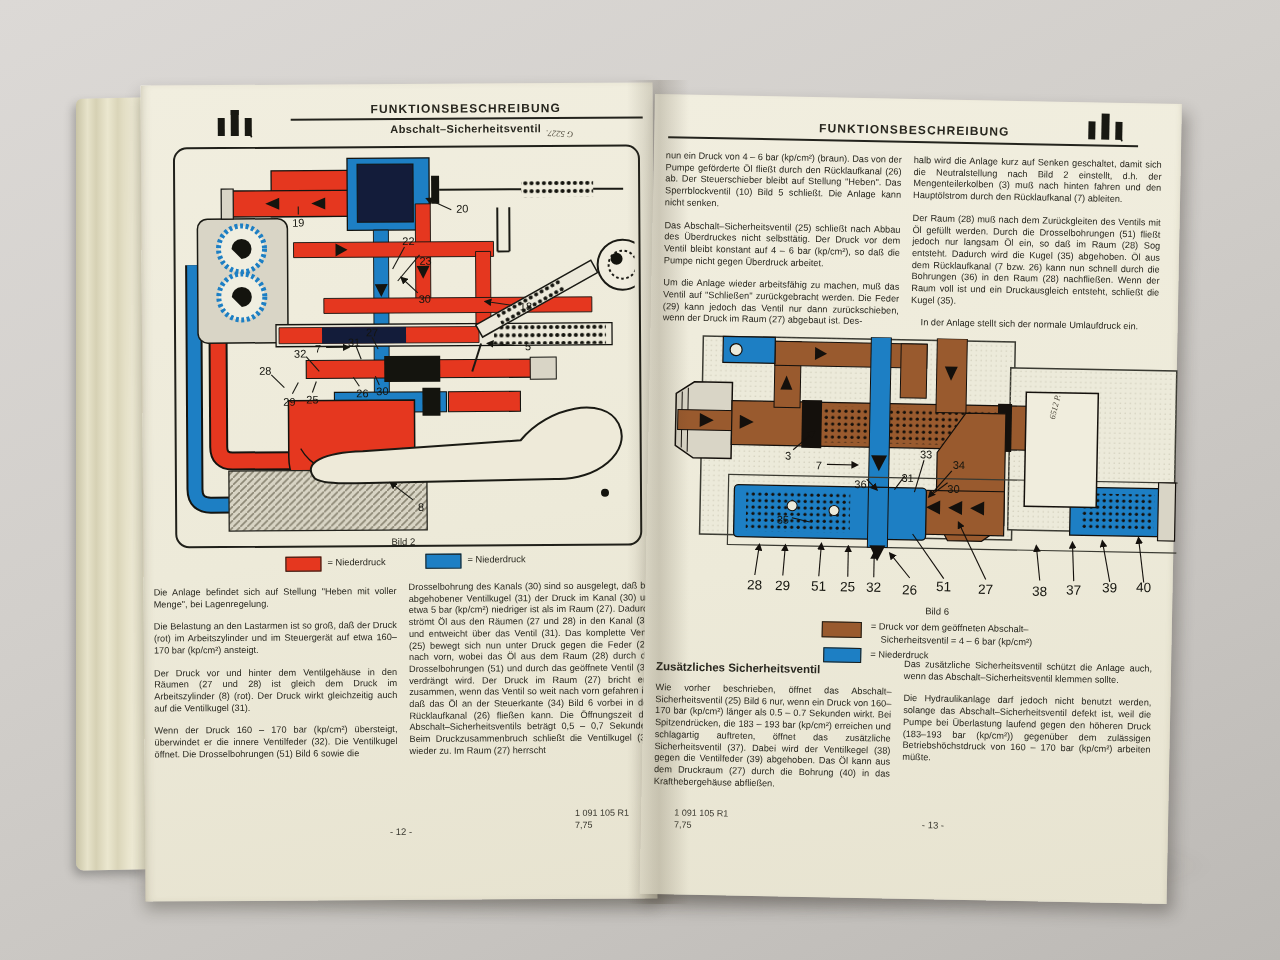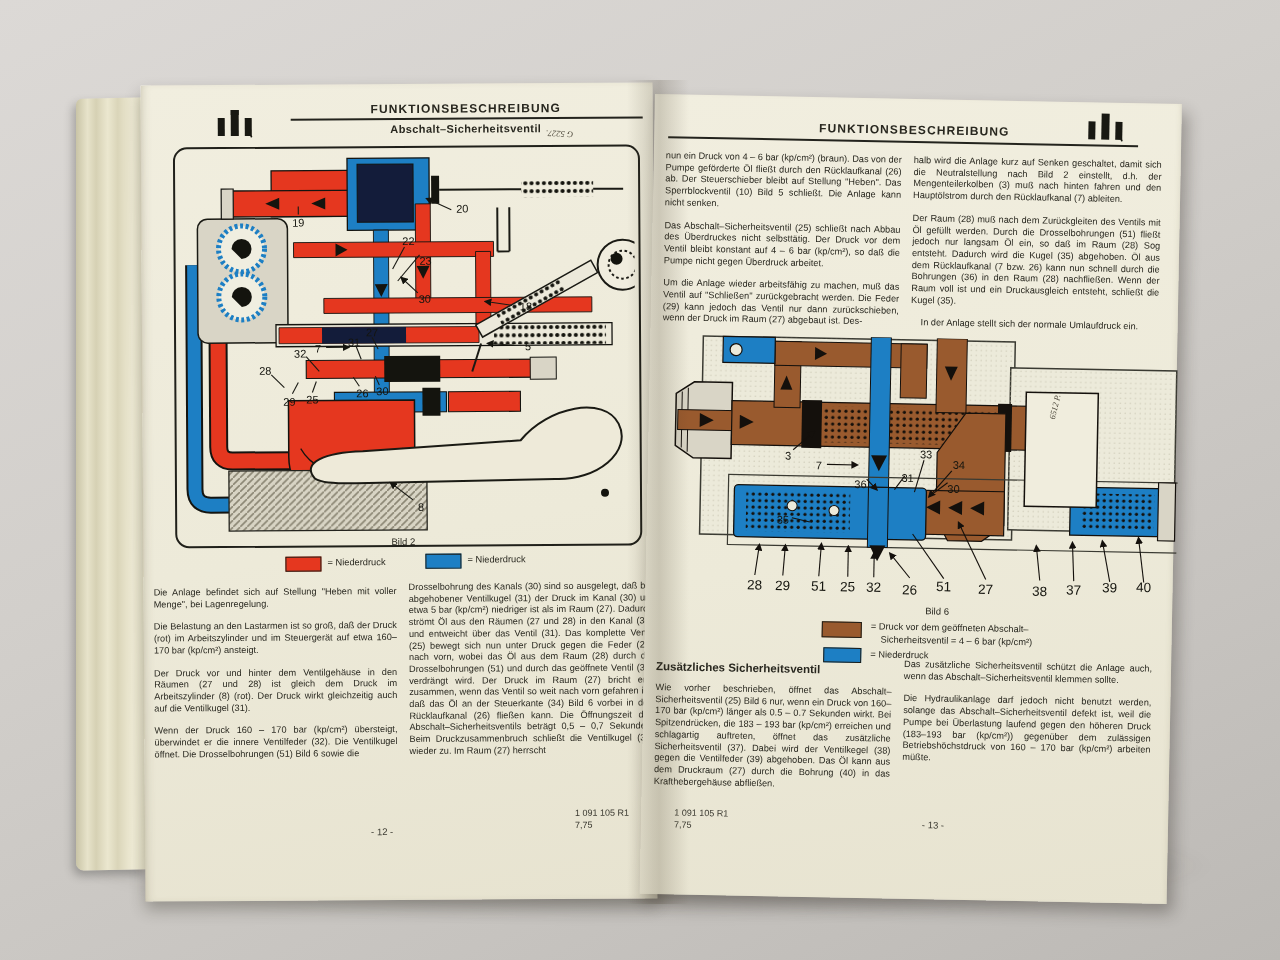--- a/index.html
+++ b/index.html
@@ -198,7 +198,7 @@
     <p>Drosselbohrung des Kanals (30) sind so ausgelegt, daß bei abgehobener Ventilkugel (31) der Druck im Kanal (30) um etwa 5 bar (kp/cm²) niedriger ist als im Raum (27). Dadurch strömt Öl aus den Räumen (27 und 28) in den Kanal (30) und entweicht über das Ventil (31). Das komplette Ventil (25) bewegt sich nun unter Druck gegen die Feder (29) nach vorn, wobei das Öl aus dem Raum (28) durch die Drosselbohrungen (51) und durch das geöffnete Ventil (31) verdrängt wird. Der Druck im Raum (27) bricht erst zusammen, wenn das Ventil so weit nach vorn gefahren ist, daß das Öl an der Steuerkante (34) Bild 6 vorbei in den Rücklaufkanal (26) fließen kann. Die Öffnungszeit des Abschalt–Sicherheitsventils beträgt 0,5 – 0,7 Sekunden. Beim Druckzusammenbruch schließt die Ventilkugel (31) wieder zu. Im Raum (27) herrscht</p>
   </div>
 
-  <div class="abs footer-num" style="left:226px;top:742px;width:60px;">- 12 -</div>
+  <div class="abs footer-num" style="left:226px;top:742px;width:60px;text-align:center;">- 12 -</div>
   <div class="abs docnum" style="left:430px;top:724px;">
     <div>1 091 105 R1</div>
     <div>7,75</div>

